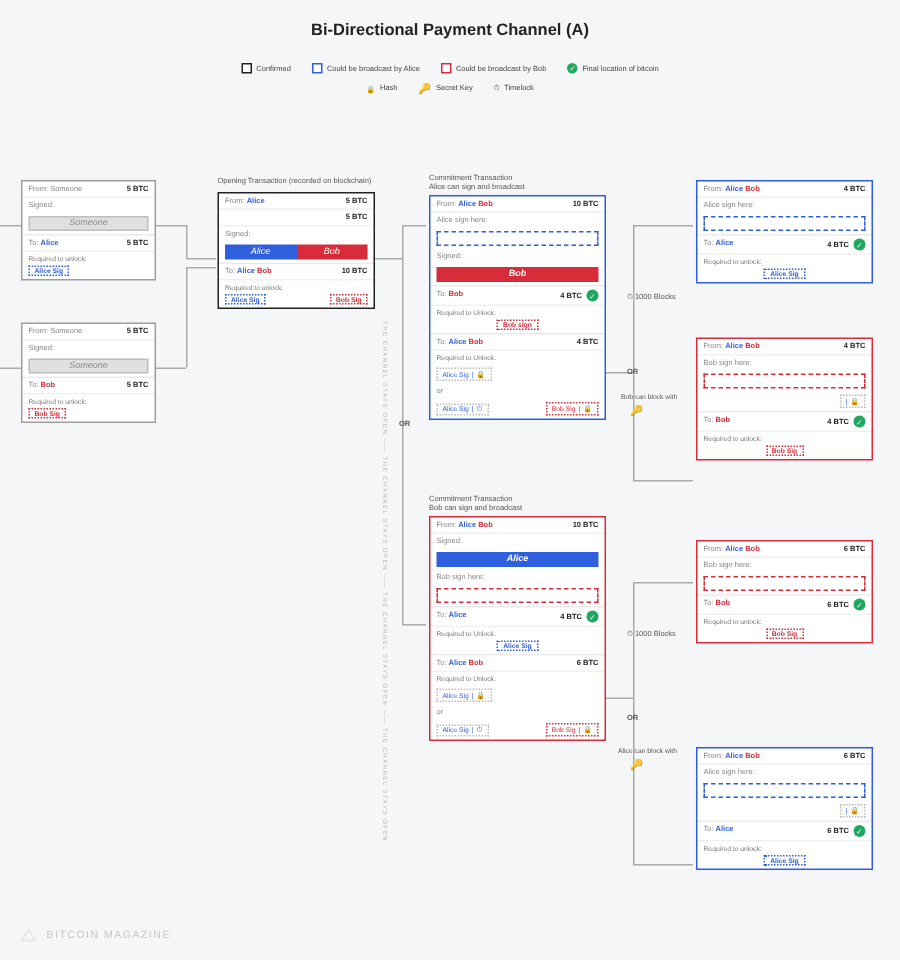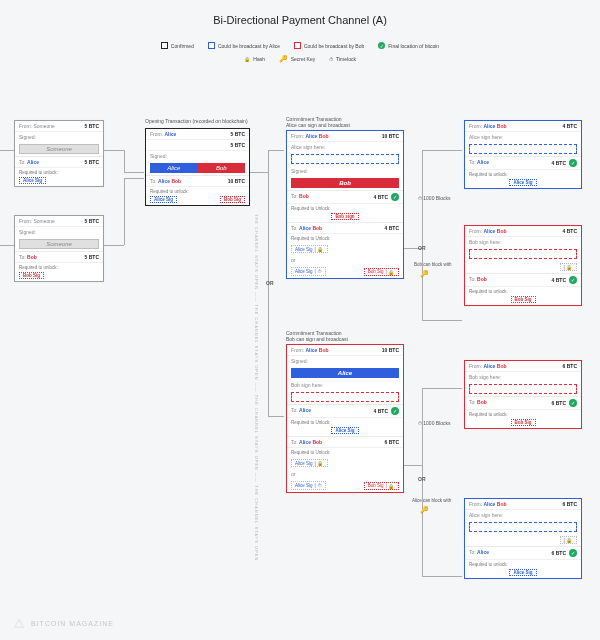--- a/index.html
+++ b/index.html
@@ -32,7 +32,7 @@
     top: 14px;
     text-align: center;
     font-size: 11px;
-    font-weight: 400;
+    font-weight: 700;
     color: #222;
     margin: 0;
   }

